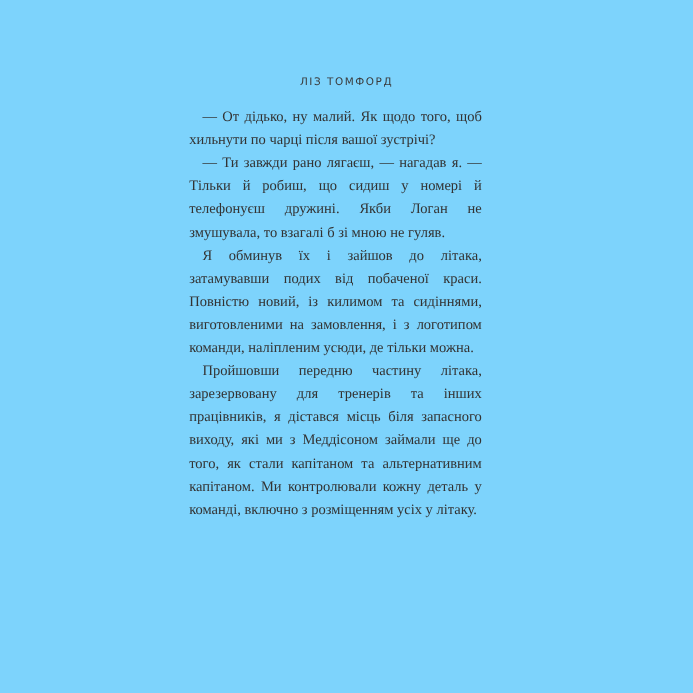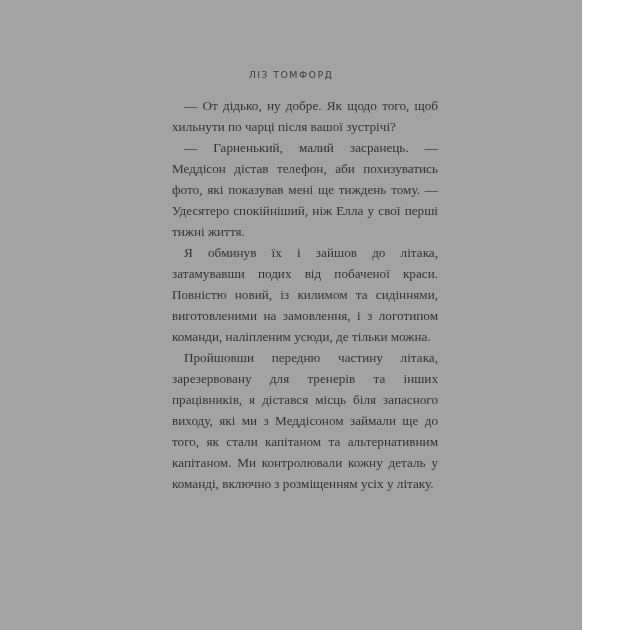--- a/index.html
+++ b/index.html
@@ -5,7 +5,7 @@
   html, body { margin: 0; padding: 0; background: #ffffff; }
   body { width: 630px; height: 630px; position: relative; overflow: hidden; }
   .page {
-    position: absolute; left: 0; top: 0; width: 582px; height: 630px; background: #a3a3a3;
+    position: absolute; left: 0; top: 0; width: 630px; height: 630px; background: #7dd3fc;
   }
   .running-head {
     position: absolute; left: 0; right: 0; top: 69px;

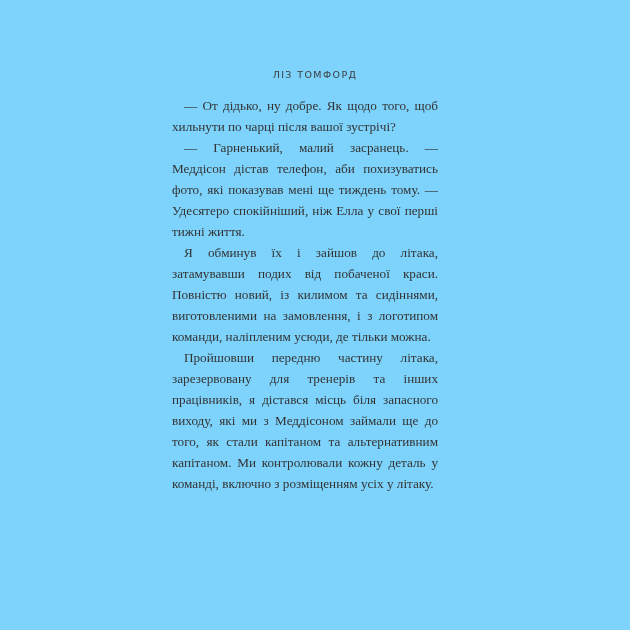--- a/index.html
+++ b/index.html
@@ -31,7 +31,7 @@
   <div class="running-head">ЛІЗ ТОМФОРД</div>
 
   <div class="body-text">
-    <p>— От дідько, ну добре. Як щодо того, щоб хильнути по чарці після вашої зустрічі?</p>
+    <p>— От дідько, ну малий. Як щодо того, щоб хильнути по чарці після вашої зустрічі?</p>
     <p>— Гарненький, малий засранець. — Меддісон дістав телефон, аби похизуватись фото, які показував мені ще тиждень тому. — Удесятеро спокійніший, ніж Елла у свої перші тижні життя.</p>
     <p>Я обминув їх і зайшов до літака, затамувавши подих від побаченої краси. Повністю новий, із килимом та сидіннями, виготовленими на замовлення, і з логотипом команди, наліпленим усюди, де тільки можна.</p>
     <p>Пройшовши передню частину літака, зарезервовану для тренерів та інших працівників, я дістався місць біля запасного виходу, які ми з Меддісоном займали ще до того, як стали капітаном та альтернативним капітаном. Ми контролювали кожну деталь у команді, включно з розміщенням усіх у літаку.</p>

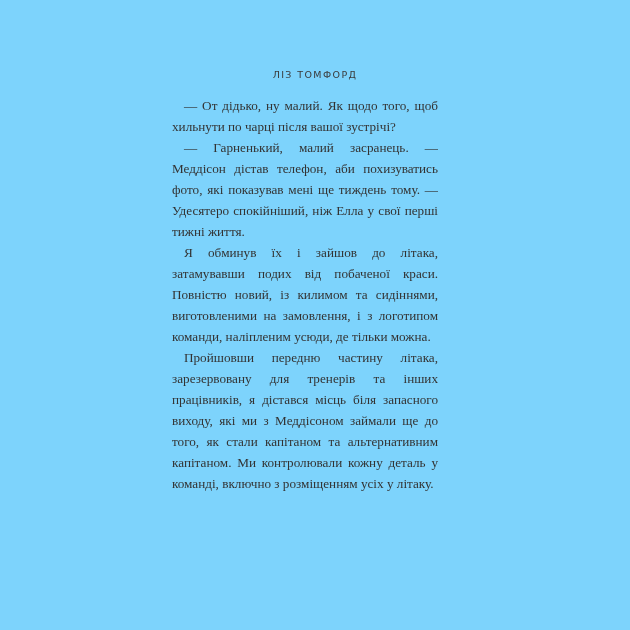--- a/index.html
+++ b/index.html
@@ -32,6 +32,7 @@
 
   <div class="body-text">
     <p>— От дідько, ну малий. Як щодо того, щоб хильнути по чарці після вашої зустрічі?</p>
+    <p>— Ти завжди рано лягаєш, — нагадав я. — Тільки й робиш, що сидиш у номері й телефонуєш дружині. Якби Логан не змушувала, то взагалі б зі мною не гуляв.</p>
     <p>— Гарненький, малий засранець. — Меддісон дістав телефон, аби похизуватись фото, які показував мені ще тиждень тому. — Удесятеро спокійніший, ніж Елла у свої перші тижні життя.</p>
     <p>Я обминув їх і зайшов до літака, затамувавши подих від побаченої краси. Повністю новий, із килимом та сидіннями, виготовленими на замовлення, і з логотипом команди, наліпленим усюди, де тільки можна.</p>
     <p>Пройшовши передню частину літака, зарезервовану для тренерів та інших працівників, я дістався місць біля запасного виходу, які ми з Меддісоном займали ще до того, як стали капітаном та альтернативним капітаном. Ми контролювали кожну деталь у команді, включно з розміщенням усіх у літаку.</p>

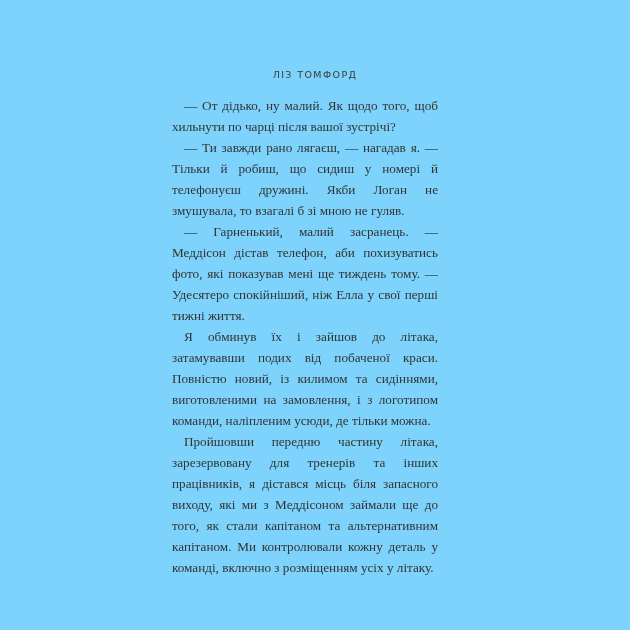--- a/index.html
+++ b/index.html
@@ -33,7 +33,6 @@
   <div class="body-text">
     <p>— От дідько, ну малий. Як щодо того, щоб хильнути по чарці після вашої зустрічі?</p>
     <p>— Ти завжди рано лягаєш, — нагадав я. — Тільки й робиш, що сидиш у номері й телефонуєш дружині. Якби Логан не змушувала, то взагалі б зі мною не гуляв.</p>
-    <p>— Гарненький, малий засранець. — Меддісон дістав телефон, аби похизуватись фото, які показував мені ще тиждень тому. — Удесятеро спокійніший, ніж Елла у свої перші тижні життя.</p>
     <p>Я обминув їх і зайшов до літака, затамувавши подих від побаченої краси. Повністю новий, із килимом та сидіннями, виготовленими на замовлення, і з логотипом команди, наліпленим усюди, де тільки можна.</p>
     <p>Пройшовши передню частину літака, зарезервовану для тренерів та інших працівників, я дістався місць біля запасного виходу, які ми з Меддісоном займали ще до того, як стали капітаном та альтернативним капітаном. Ми контролювали кожну деталь у команді, включно з розміщенням усіх у літаку.</p>
 

